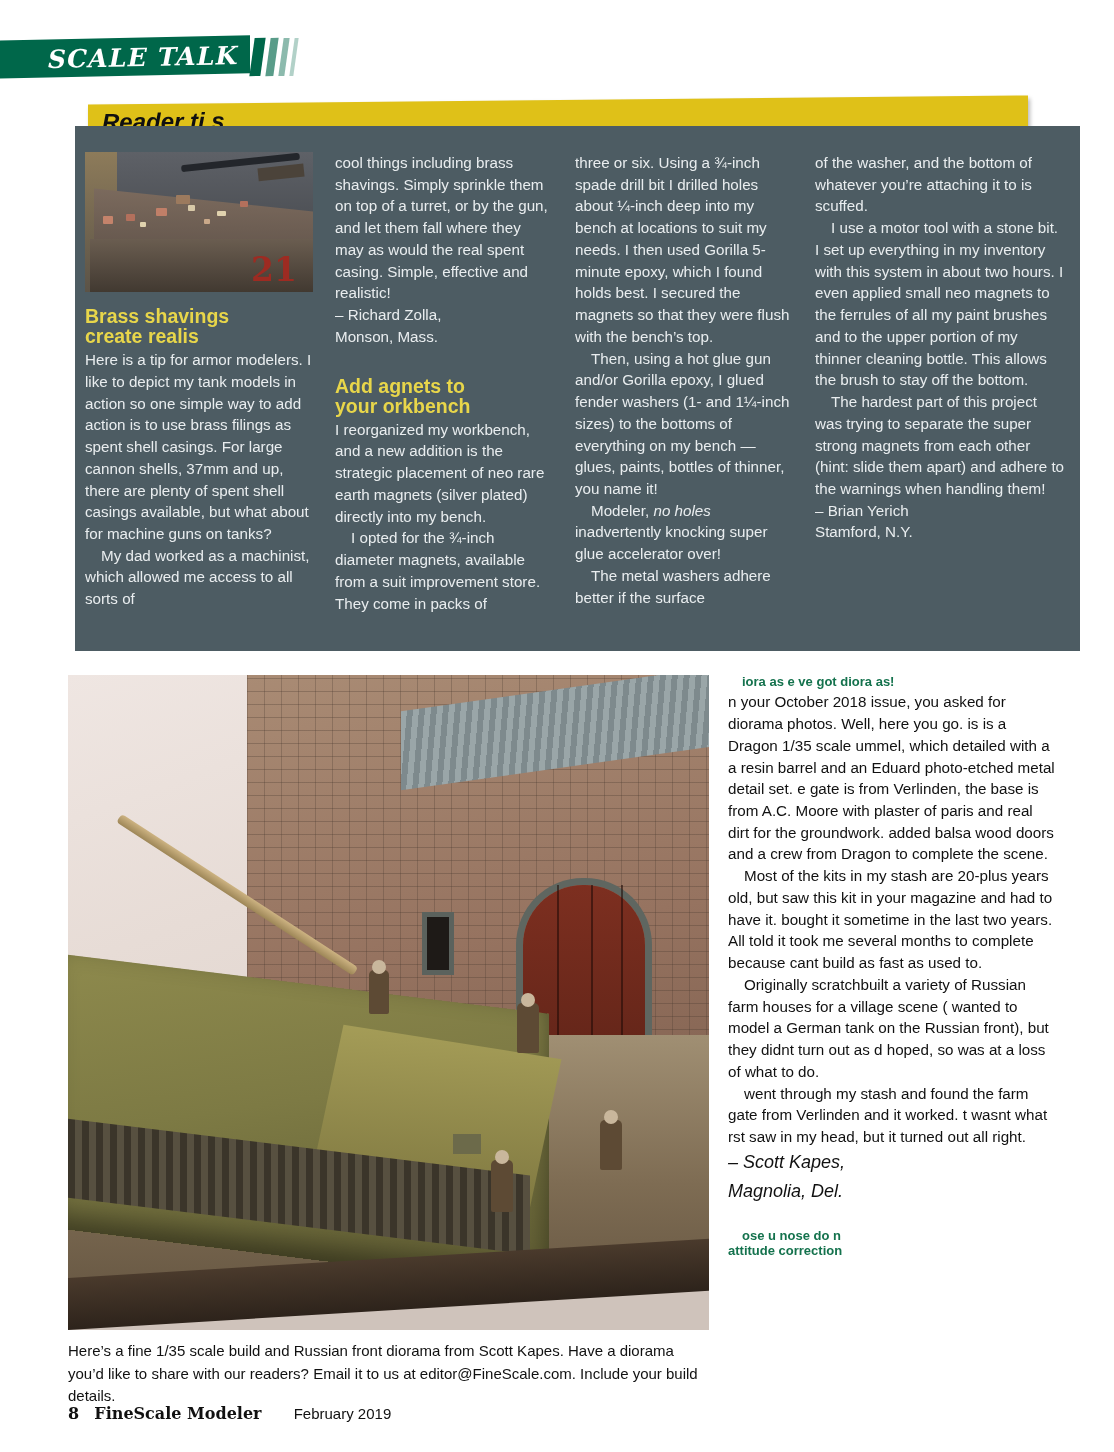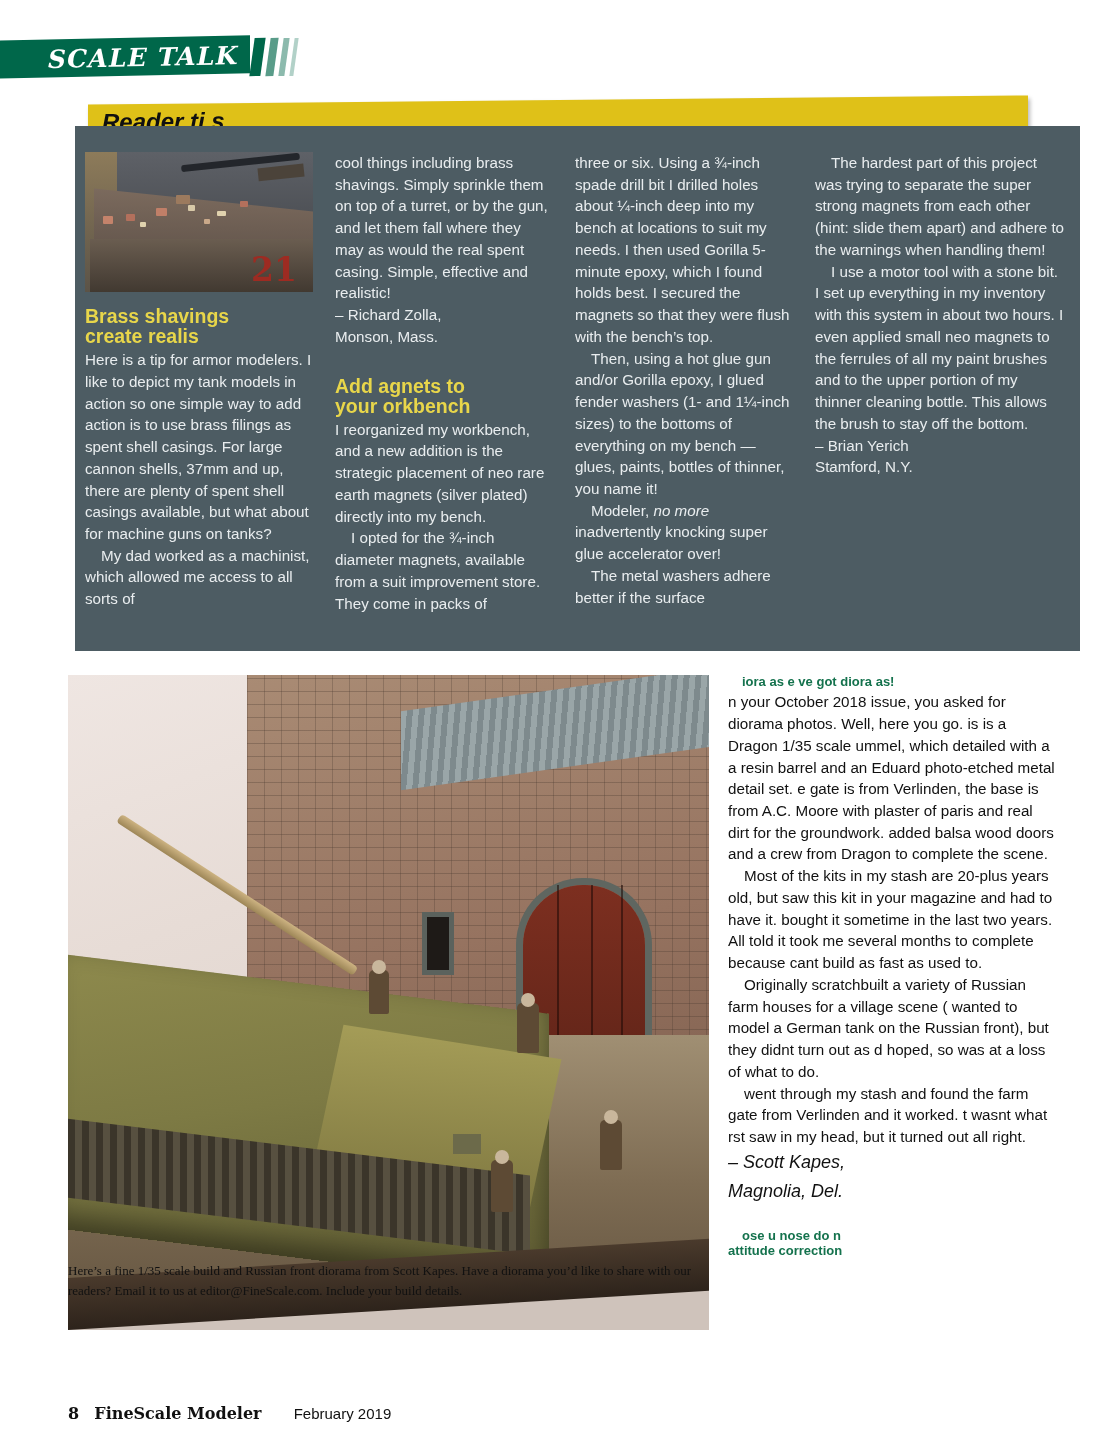--- a/index.html
+++ b/index.html
@@ -285,6 +285,7 @@
 
     <div class="tip-col c4">
       <div class="tip-body">
+        <p>of the washer, and the bottom of whatever you’re attaching it to is scuffed.</p>
         <p class="indent">The hardest part of this project was trying to separate the super strong magnets from each other (hint: slide them apart) and adhere to the warnings when handling them!</p>
         <p class="indent">I use a motor tool with a stone bit. I set up everything in my inventory with this system in about two hours. I even applied small neo magnets to the ferrules of all my paint brushes and to the upper portion of my thinner cleaning bottle. This allows the brush to stay off the bottom.</p>
       </div>

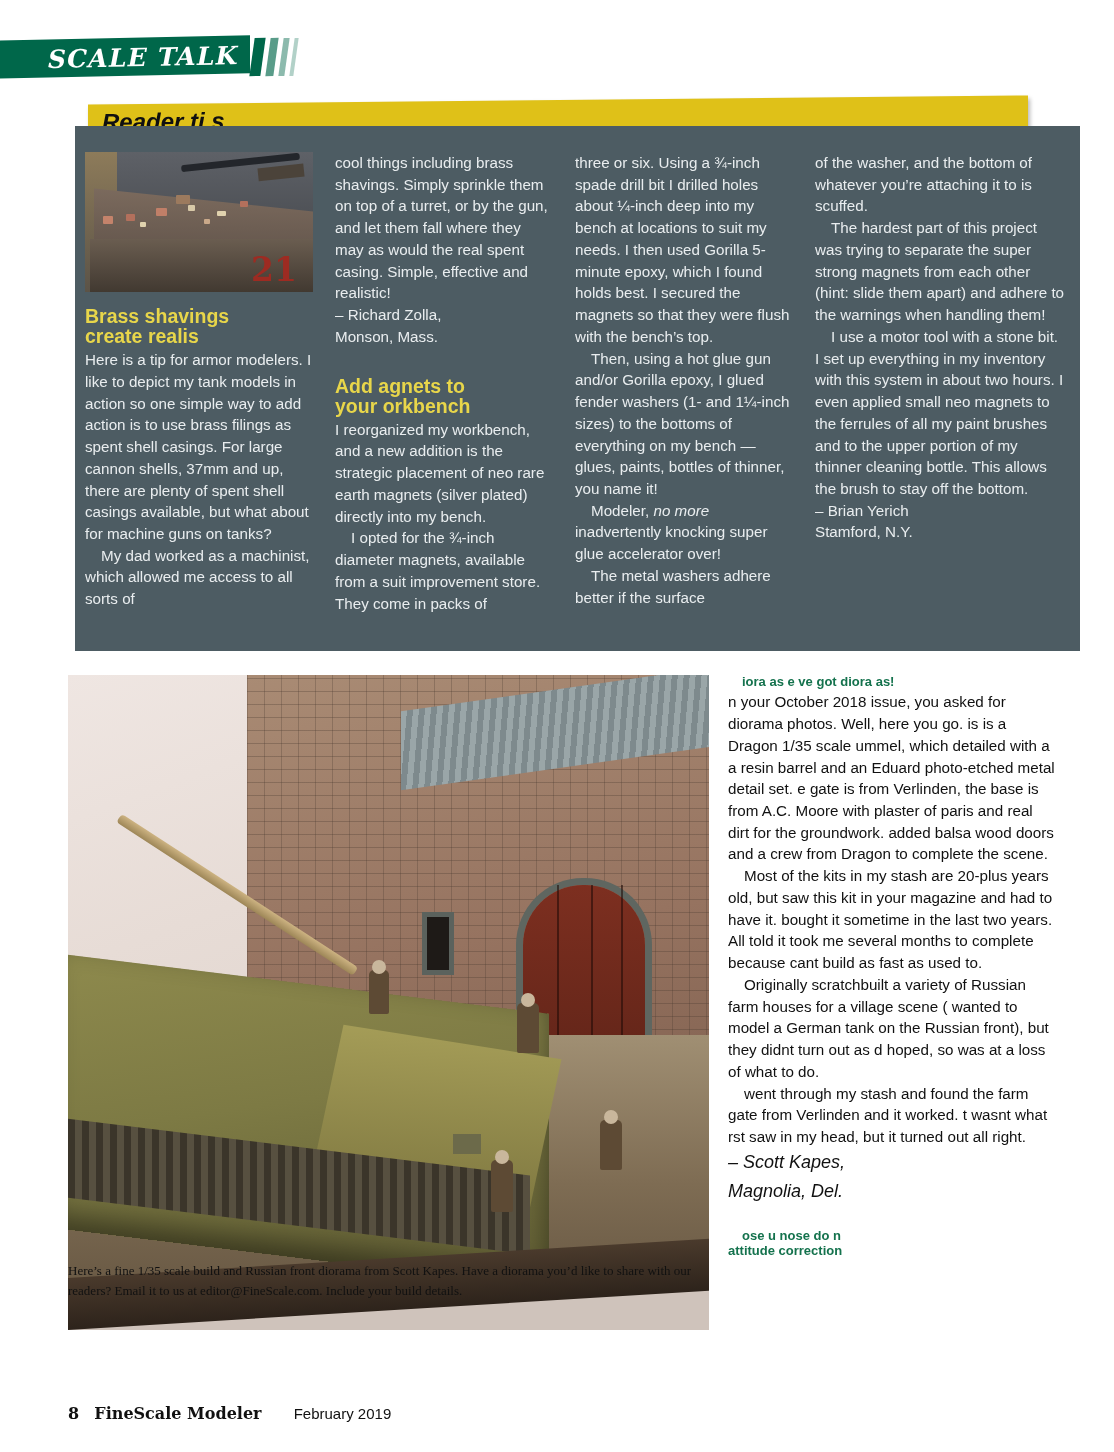--- a/index.html
+++ b/index.html
@@ -286,8 +286,8 @@
     <div class="tip-col c4">
       <div class="tip-body">
         <p>of the washer, and the bottom of whatever you’re attaching it to is scuffed.</p>
+        <p class="indent">I use a motor tool with a stone bit. I set up everything in my inventory with this system in about two hours. I even applied small neo magnets to the ferrules of all my paint brushes and to the upper portion of my thinner cleaning bottle. This allows the brush to stay off the bottom.</p>
         <p class="indent">The hardest part of this project was trying to separate the super strong magnets from each other (hint: slide them apart) and adhere to the warnings when handling them!</p>
-        <p class="indent">I use a motor tool with a stone bit. I set up everything in my inventory with this system in about two hours. I even applied small neo magnets to the ferrules of all my paint brushes and to the upper portion of my thinner cleaning bottle. This allows the brush to stay off the bottom.</p>
       </div>
       <p class="tip-sig">– Brian Yerich</p>
       <p class="tip-sig">Stamford, N.Y.</p>

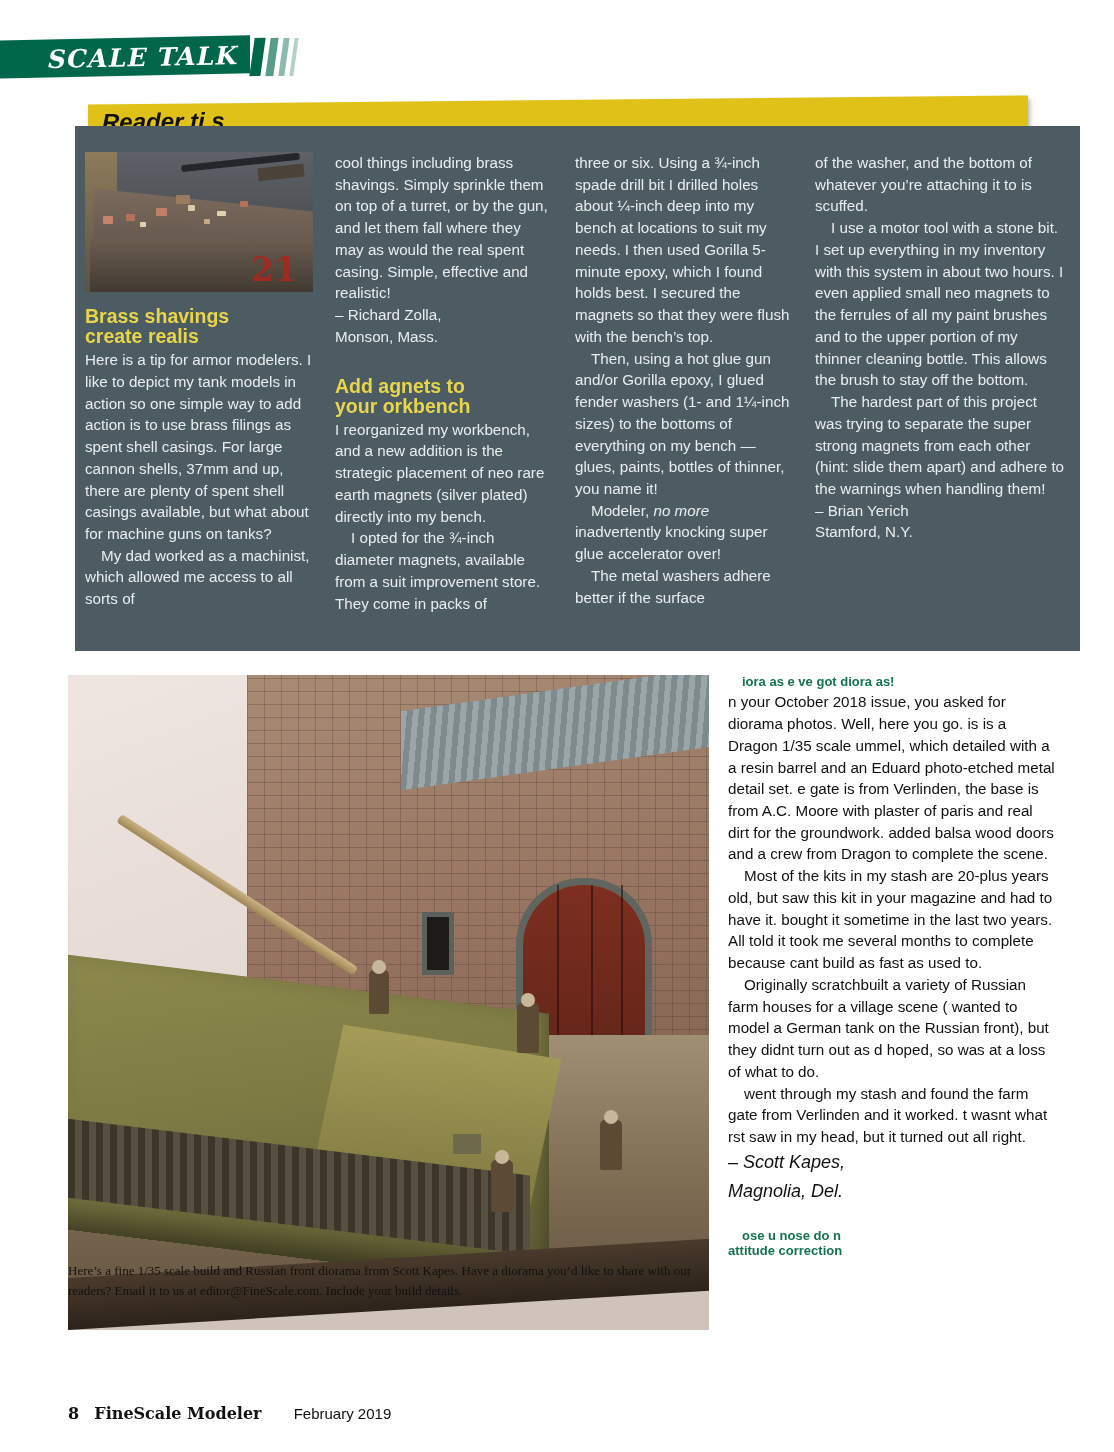--- a/index.html
+++ b/index.html
@@ -278,7 +278,7 @@
       <div class="tip-body">
         <p>three or six. Using a ¾-inch spade drill bit I drilled holes about ¼-inch deep into my bench at locations to suit my needs. I then used Gorilla 5-minute epoxy, which I found holds best. I secured the magnets so that they were flush with the bench’s top.</p>
         <p class="indent">Then, using a hot glue gun and/or Gorilla epoxy, I glued fender washers (1- and 1¼-inch sizes) to the bottoms of everything on my bench — glues, paints, bottles of thinner, you name it!</p>
-        <p class="indent"><span>Modeler, </span><em>no more</em><span> inadvertently knocking super glue accelerator over!</span></p>
+        <p class="indent"><span>Modeler, </span><em>no holes</em><span> inadvertently knocking super glue accelerator over!</span></p>
         <p class="indent">The metal washers adhere better if the surface</p>
       </div>
     </div>

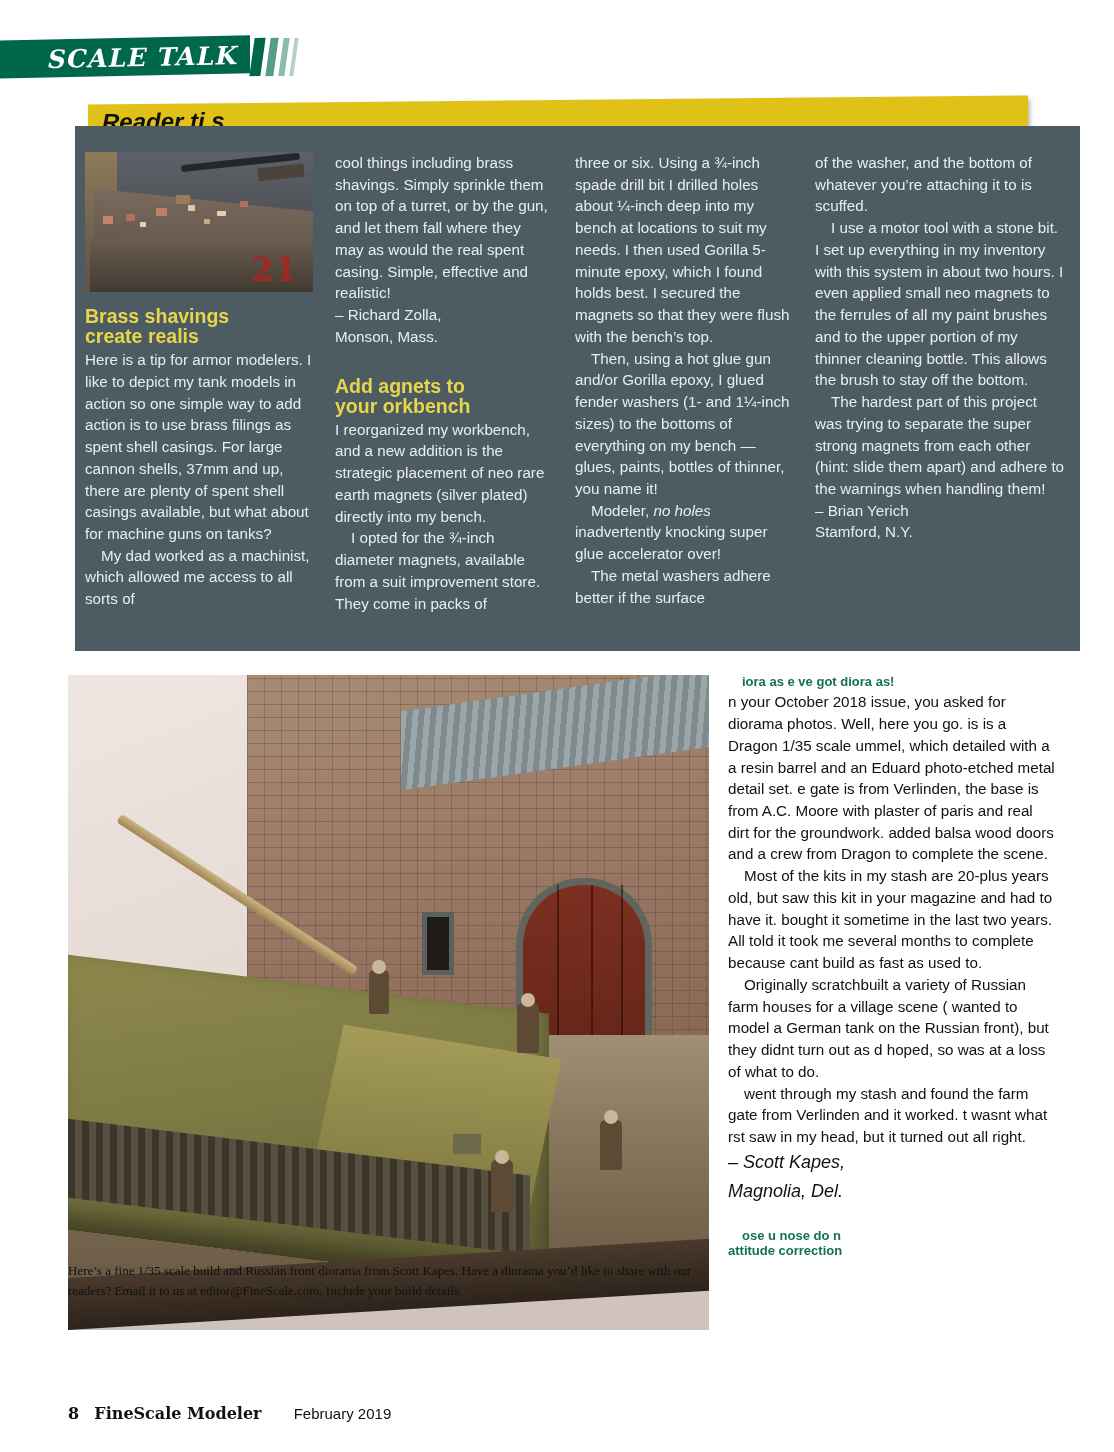--- a/index.html
+++ b/index.html
@@ -185,8 +185,8 @@
 
   
   .caption {
-    position:absolute; left:68px; top:1261px; width:645px;
-    font-size:13px; line-height:1.5; color:#111;font-family:Liberation Serif, serif;
+    position:absolute; left:68px; top:1340px; width:645px;
+    font-size:15px; line-height:1.5; color:#111;
   }
 
   

